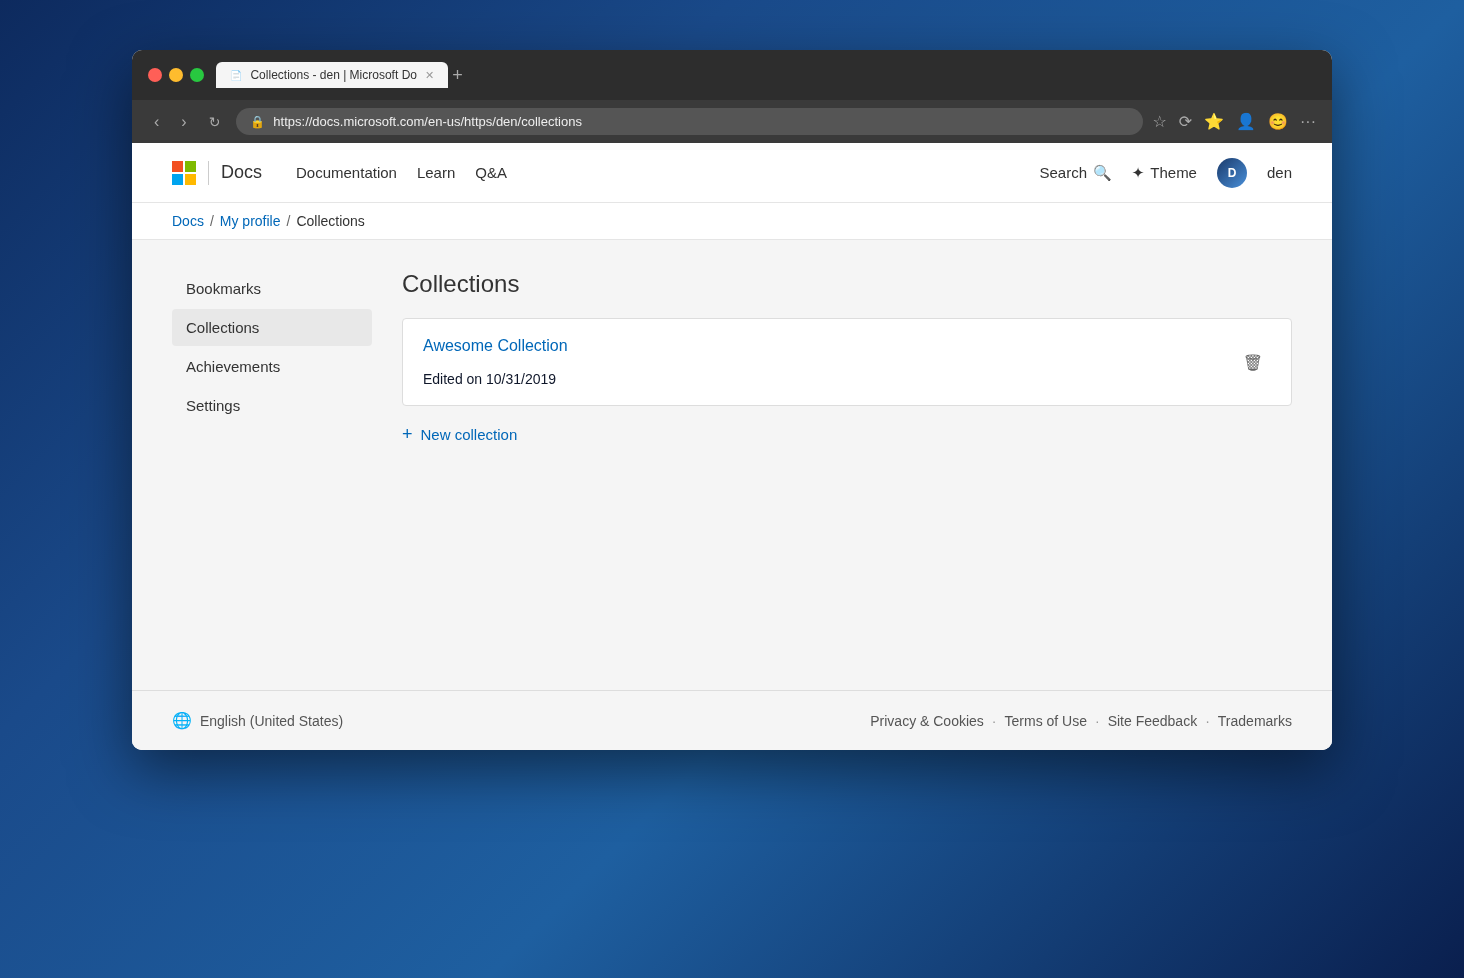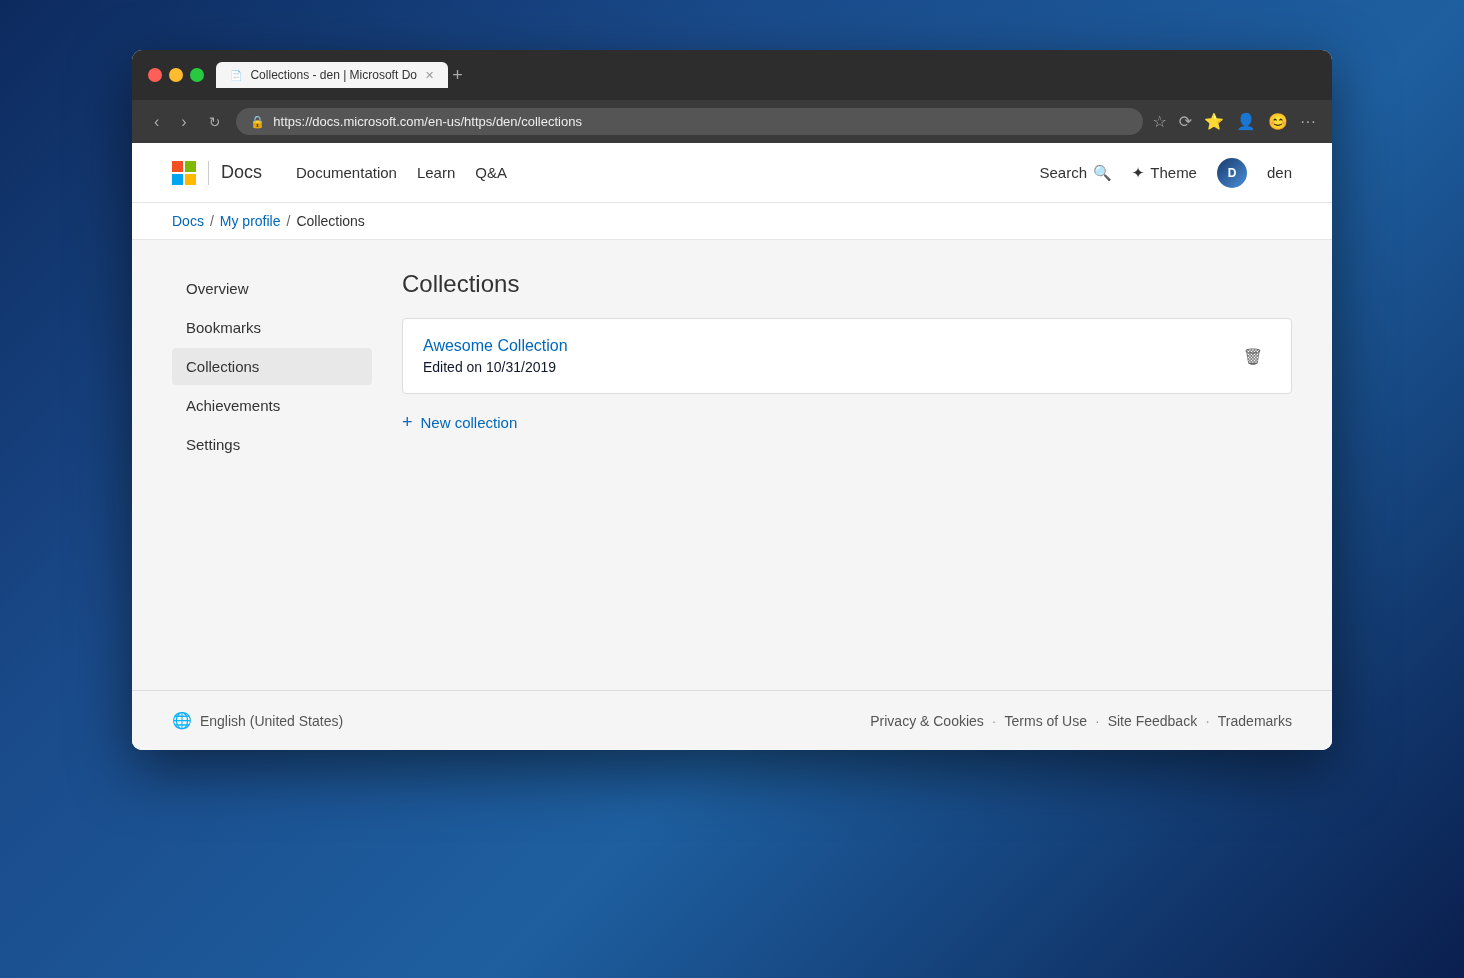--- a/index.html
+++ b/index.html
@@ -317,7 +317,6 @@
     <div class="main-layout">
 
       <nav class="sidebar">
-        <div class="sidebar-item">Overview</div>
         <div class="sidebar-item">Bookmarks</div>
         <div class="sidebar-item active">Collections</div>
         <div class="sidebar-item">Achievements</div>

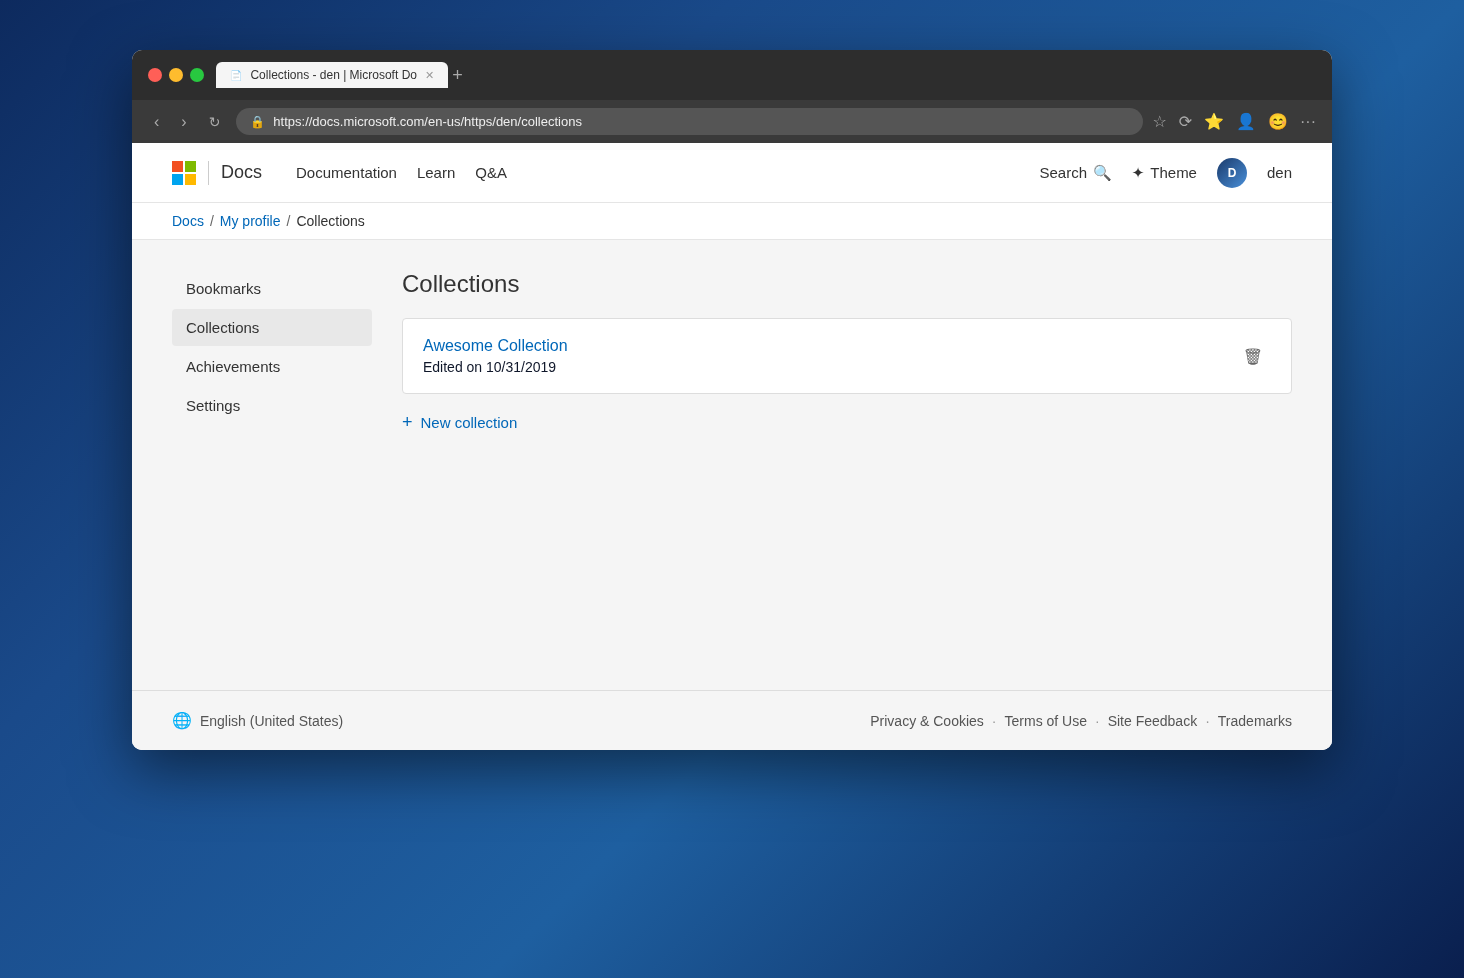--- a/index.html
+++ b/index.html
@@ -195,7 +195,7 @@
       justify-content: space-between;
       margin-bottom: 8px;
     }
-    .collection-title { color: #0067b8; font-size: 16px; font-weight: 500; cursor: pointer; margin-bottom: 4px; }
+    .collection-title { color: #0067b8; font-size: 16px; font-weight: 500; cursor: pointer; margin-bottom: 16px; }
     .collection-subtitle { color: #0f172a; font-size: 14px; }
     .delete-btn { background: none; border: none; color: #666; font-size: 16px; cursor: pointer; padding: 4px 8px; }
 

